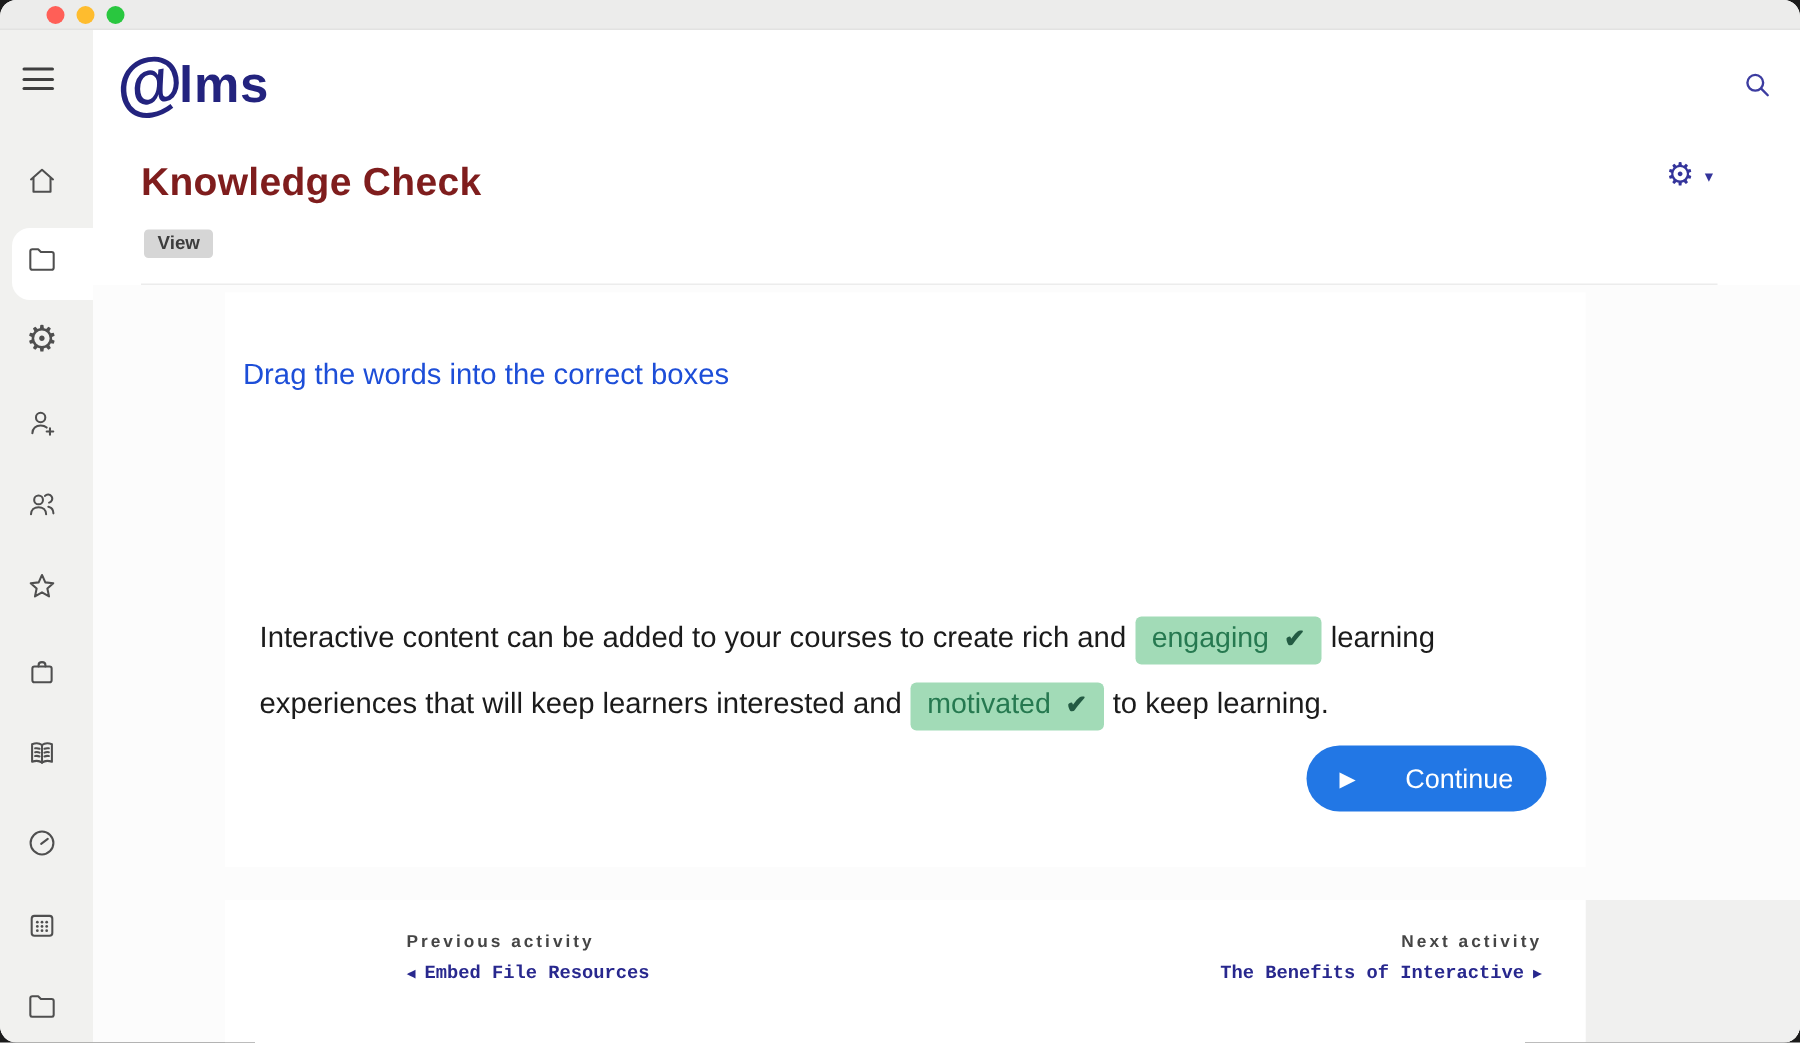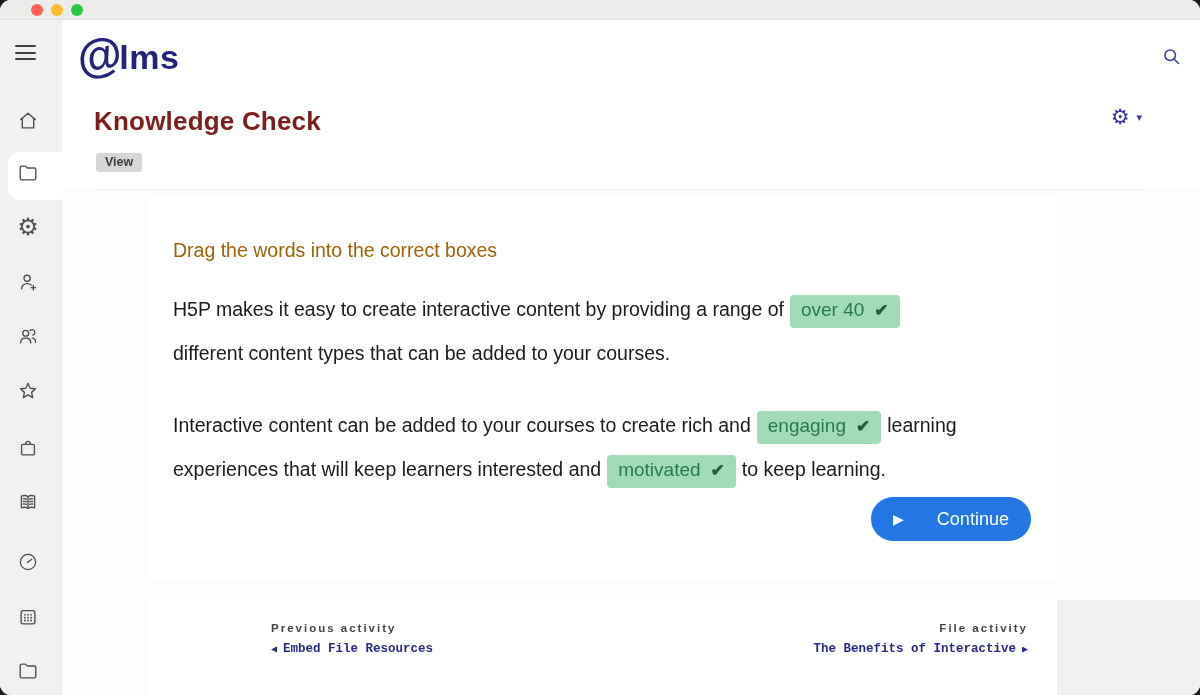--- a/index.html
+++ b/index.html
@@ -43,7 +43,7 @@
 
   
   .card { position:absolute; left:88px; top:105px; width:907px; height:383px; background:#ffffff; }
-  .instruction { position:absolute; left:23px; top:44px; font-size:19.5px; color:#a16207; }
+  .instruction { position:absolute; left:12px; top:44px; font-size:19.5px; color:#1d4ed8; }
   .para { position:absolute; left:23px; width:875px; font-size:19.5px; color:#1b1b1b; line-height:44px; }
   .para.p1 { top:92px; }
   .para.p2 { top:208px; }

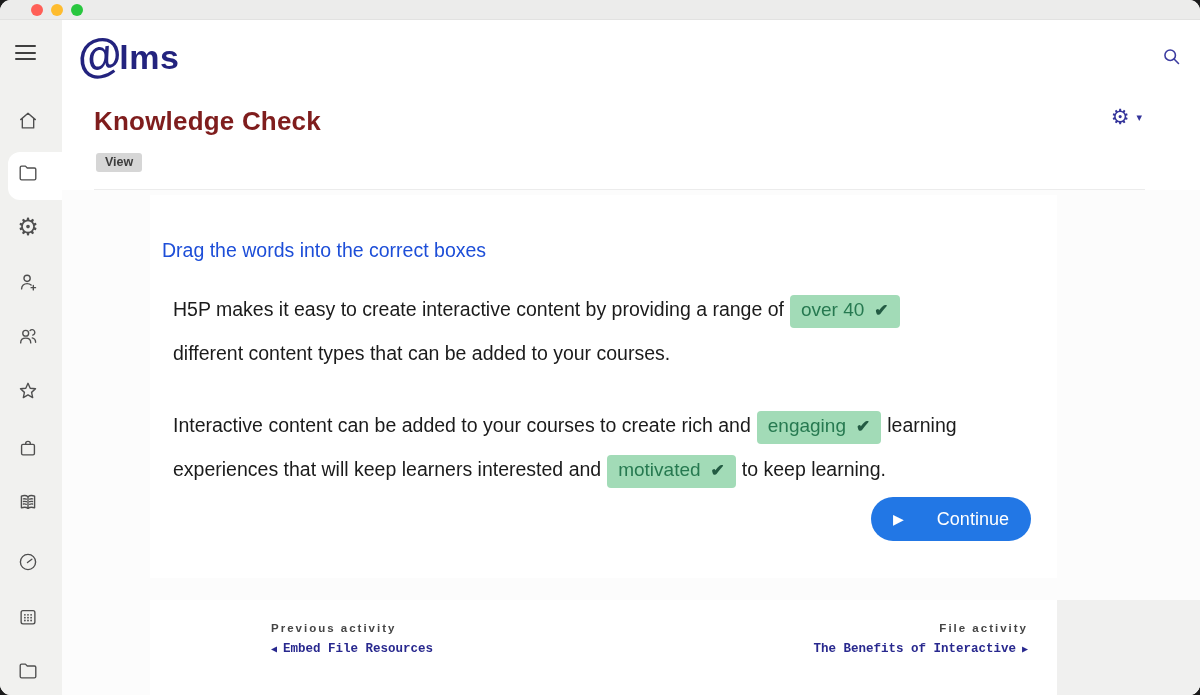--- a/index.html
+++ b/index.html
@@ -196,10 +196,6 @@
     <section class="card">
       <div class="instruction">Drag the words into the correct boxes</div>
 
-      <p class="para p1">
-        <span>H5P makes it easy to create interactive content by providing a range of</span><span class="chip"><span>over 40</span><span class="chk">✔</span></span><br>
-        <span>different content types that can be added to your courses.</span>
-      </p>
 
       <p class="para p2">
         <span>Interactive content can be added to your courses to create rich and</span><span class="chip"><span>engaging</span><span class="chk">✔</span></span><span>learning</span><br>

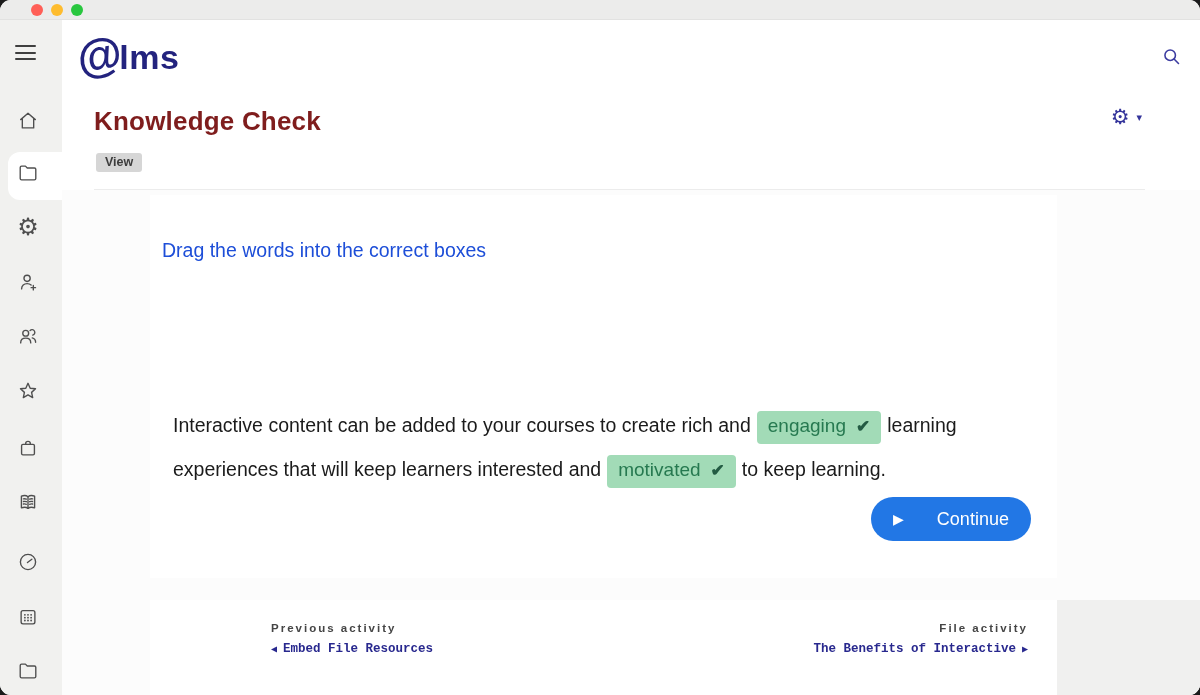--- a/index.html
+++ b/index.html
@@ -215,7 +215,7 @@
         <div class="nav-link"><span class="arr left">◀</span><span>Embed File Resources</span></div>
       </div>
       <div class="nav-block next">
-        <div class="nav-label">File activity</div>
+        <div class="nav-label">Next activity</div>
         <div class="nav-link"><span>The Benefits of Interactive</span><span class="arr right">▶</span></div>
       </div>
     </section>

